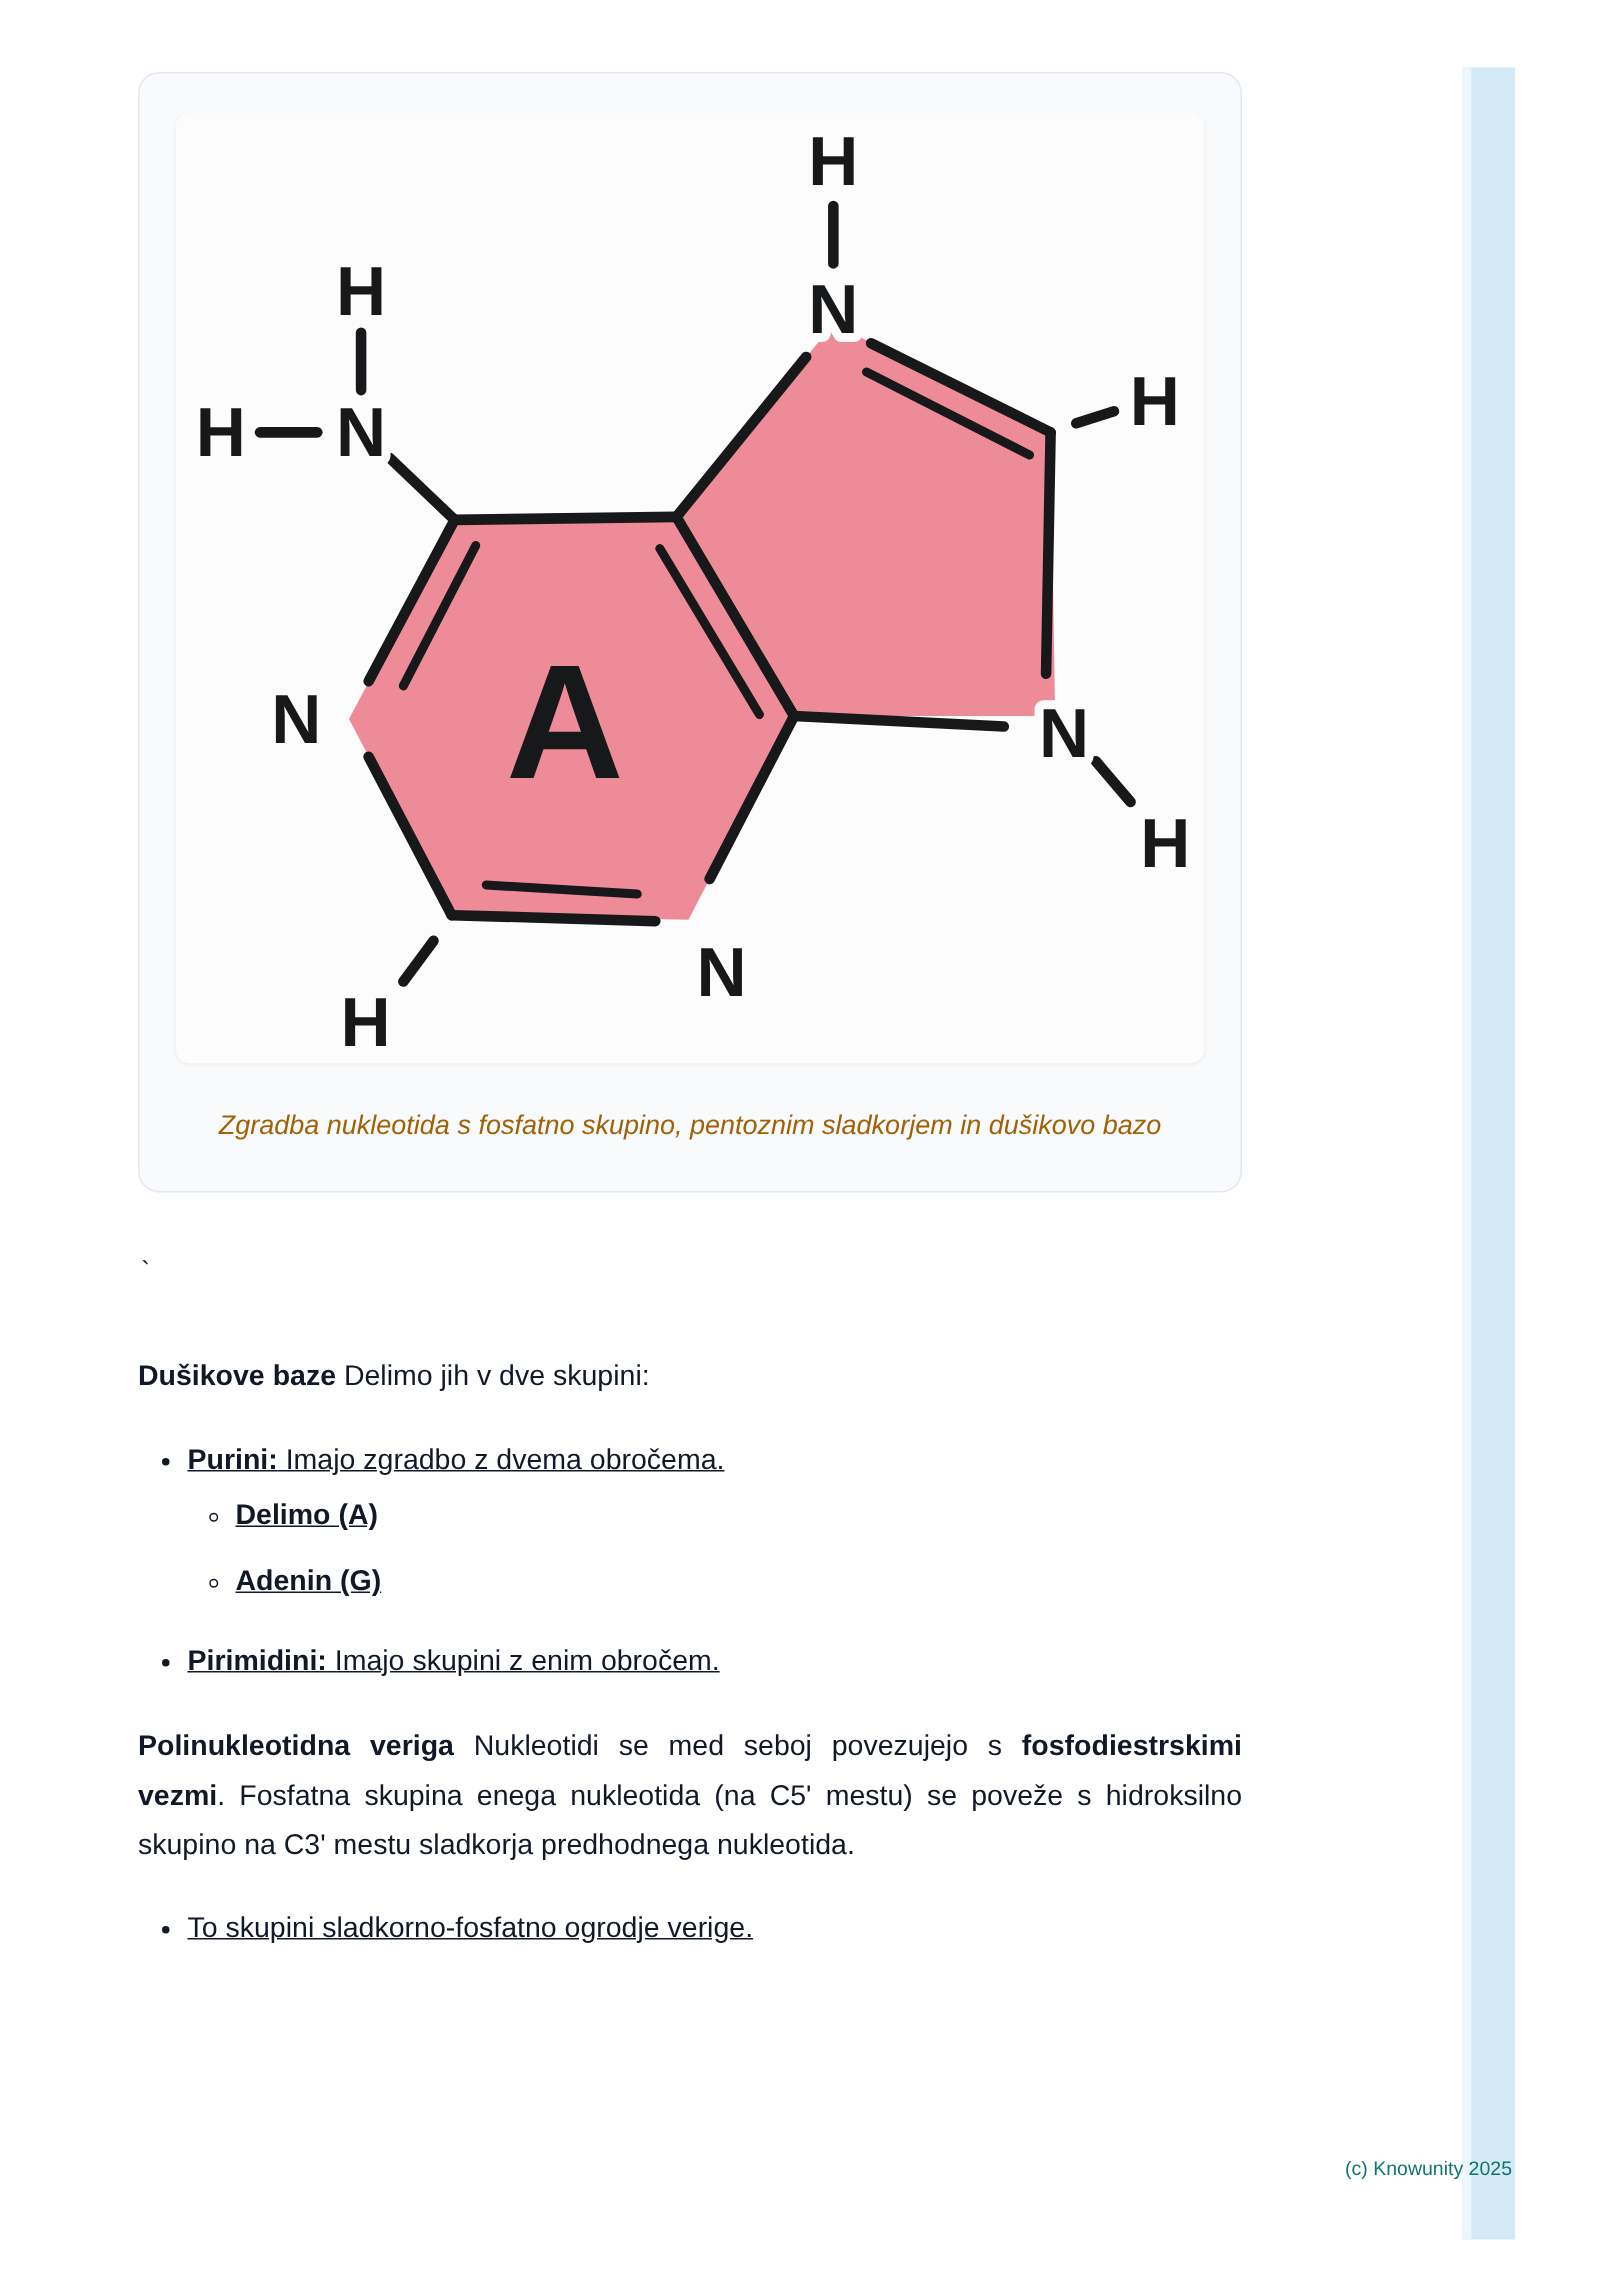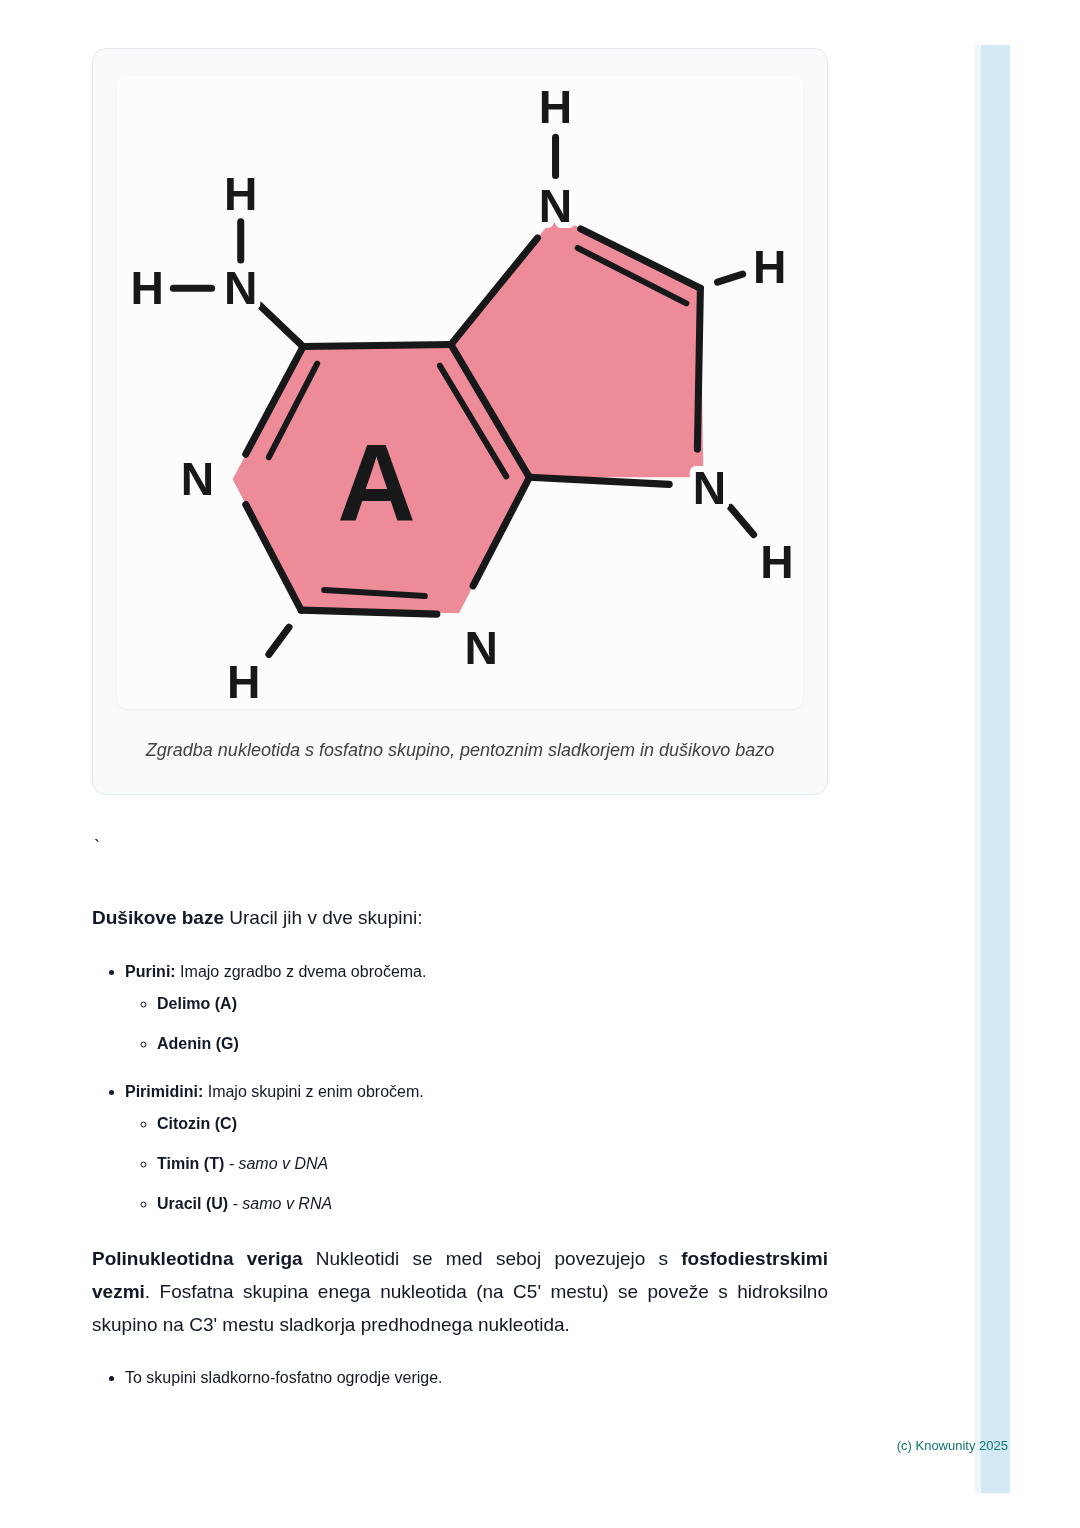--- a/index.html
+++ b/index.html
@@ -26,7 +26,7 @@
   }
   .figure-image svg { display:block; width:100%; height:auto; }
   .caption {
-    margin-top:28px; font-style:italic; color:#404040; font-size:18px;
+    margin-top:28px; font-style:italic; color:#a16207; font-size:18px;
     line-height:1.5; text-align:center; padding:0 26px;
   }
   .stray { margin:40px 0 0 2px; font-size:18px; line-height:1.4; }

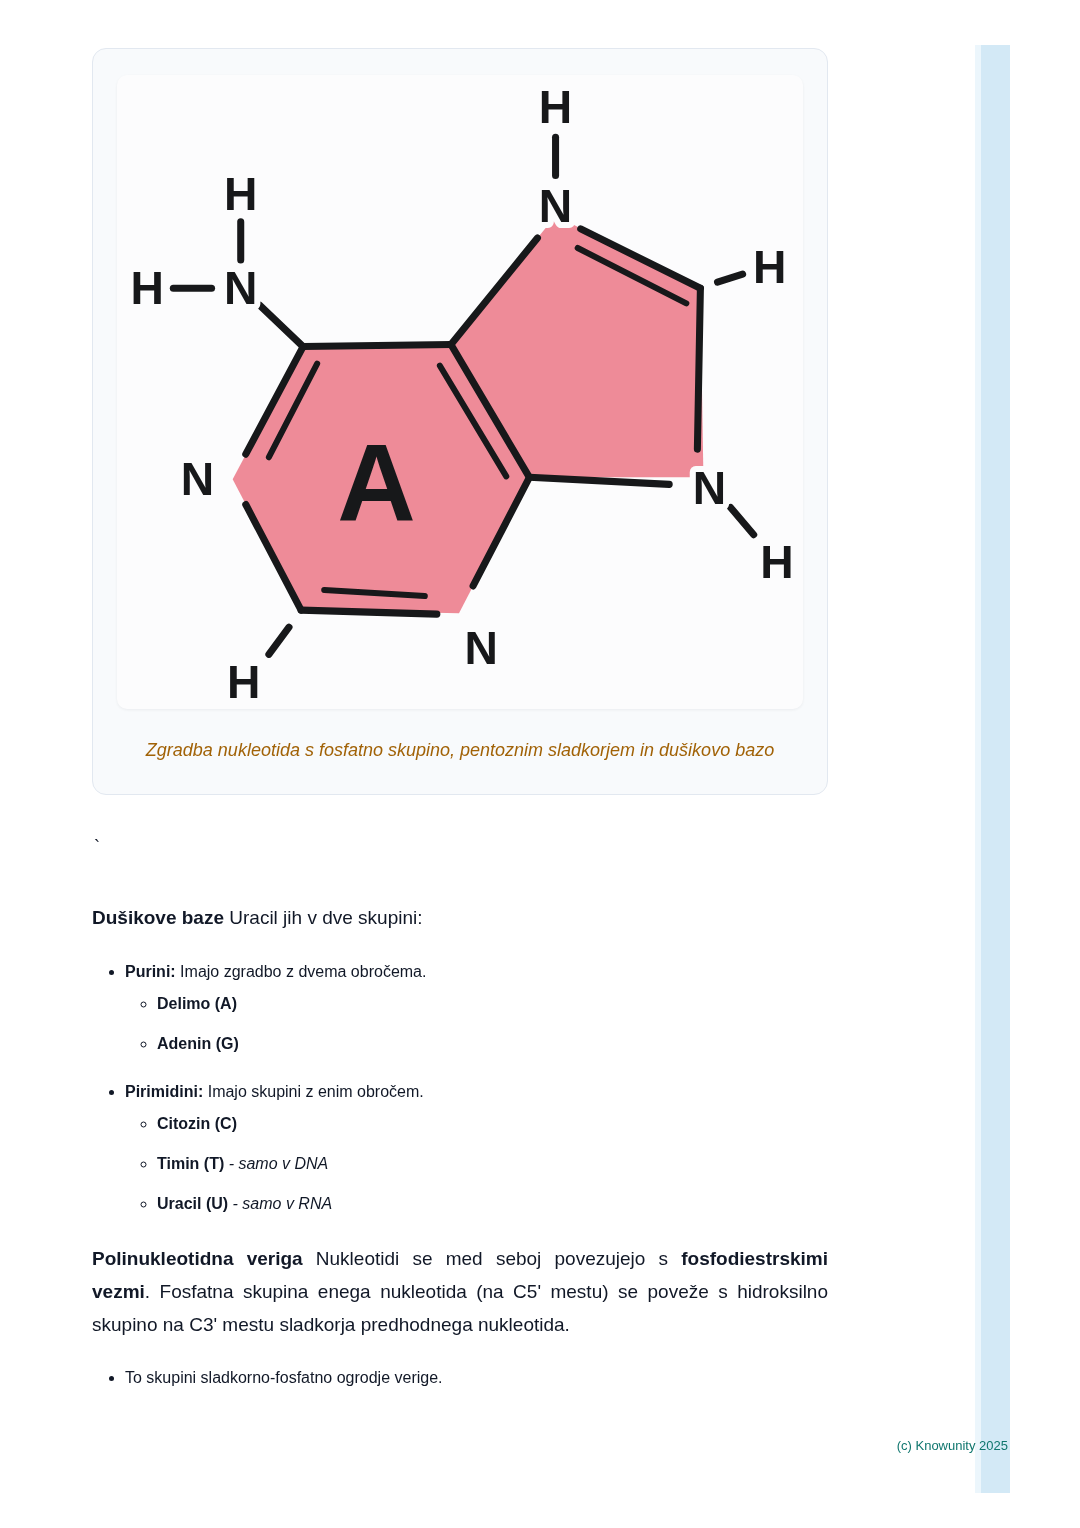--- a/index.html
+++ b/index.html
@@ -118,7 +118,7 @@
   <p class="stray">`</p>
 
   <p class="intro">
-    <strong>Dušikove baze</strong><span> Uracil jih v dve skupini:</span>
+    <strong>Dušikove baze</strong><span> Delimo jih v dve skupini:</span>
   </p>
 
   <ul class="lvl1">

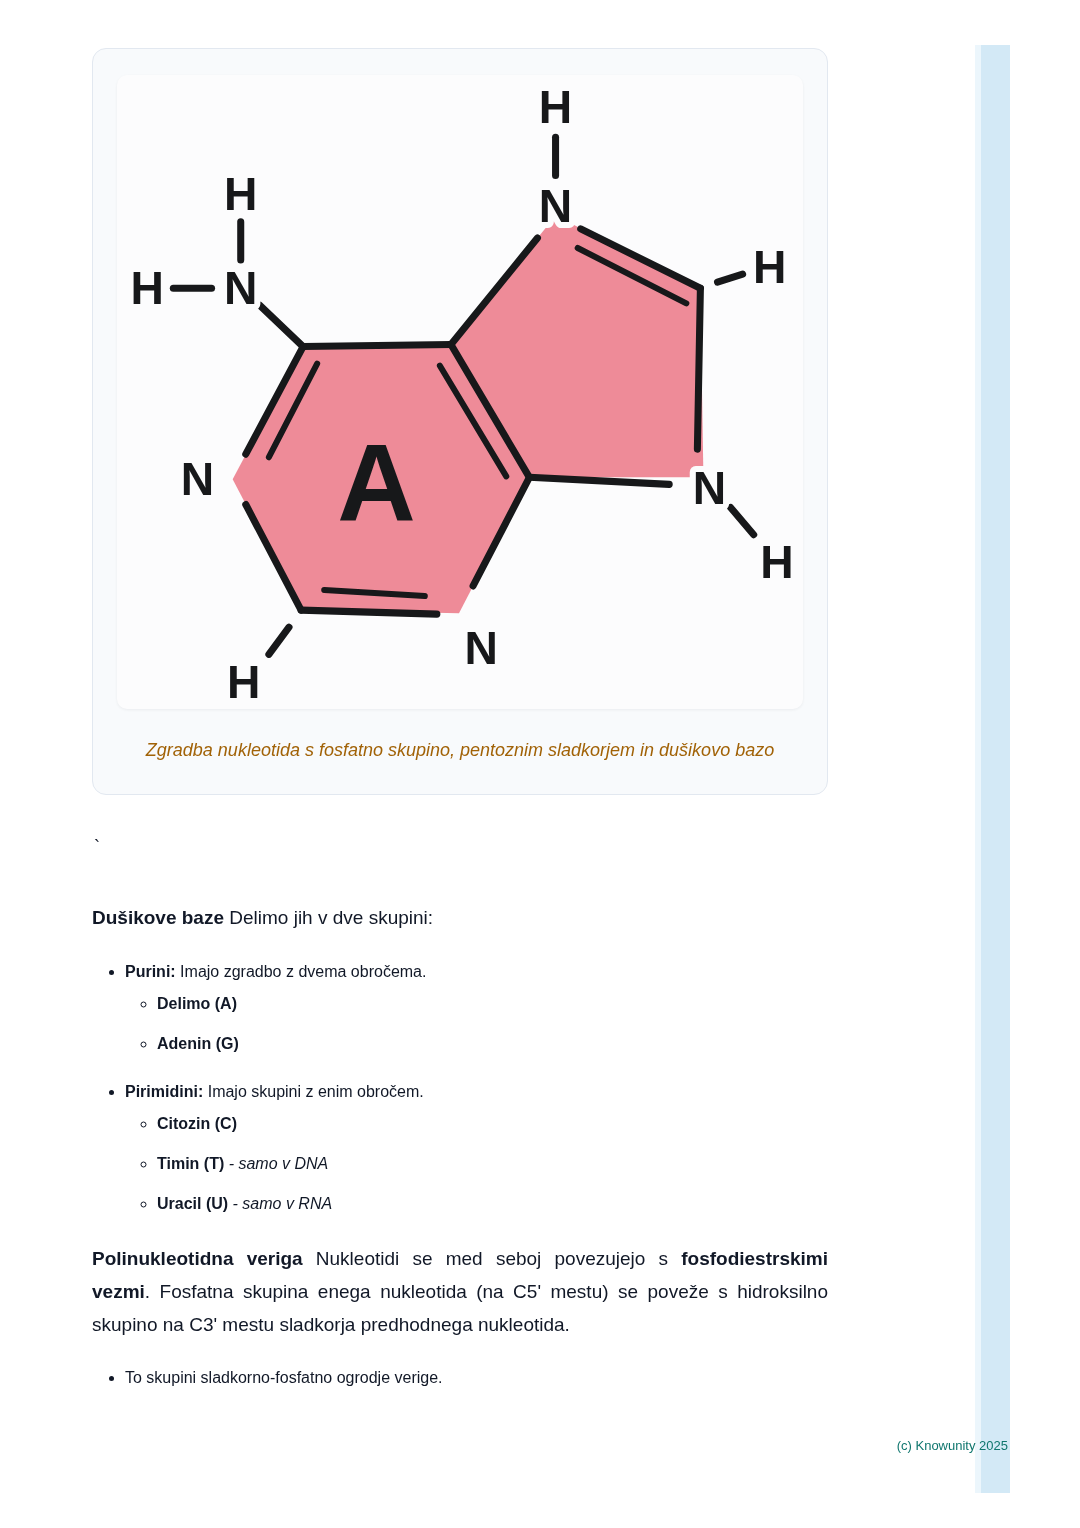--- a/index.html
+++ b/index.html
@@ -32,7 +32,7 @@
   .stray { margin:40px 0 0 2px; font-size:18px; line-height:1.4; }
   .intro { margin-top:44px; font-size:19px; line-height:1.5; }
   strong { font-weight:700;text-align:right; }
-  ul.lvl1 { margin-top:28px; padding-left:33px; list-style:disc; font-size:16px; line-height:1.5; }
+  ul.lvl1 { margin-top:28px; padding-left:33px; list-style:disc; font-size:19px; line-height:1.5;text-decoration:underline; }
   ul.lvl1 > li { margin-bottom:24px; }
   ul.lvl1 > li:last-child { margin-bottom:0; }
   ul.lvl2 { margin-top:8px; padding-left:32px; list-style:circle; }

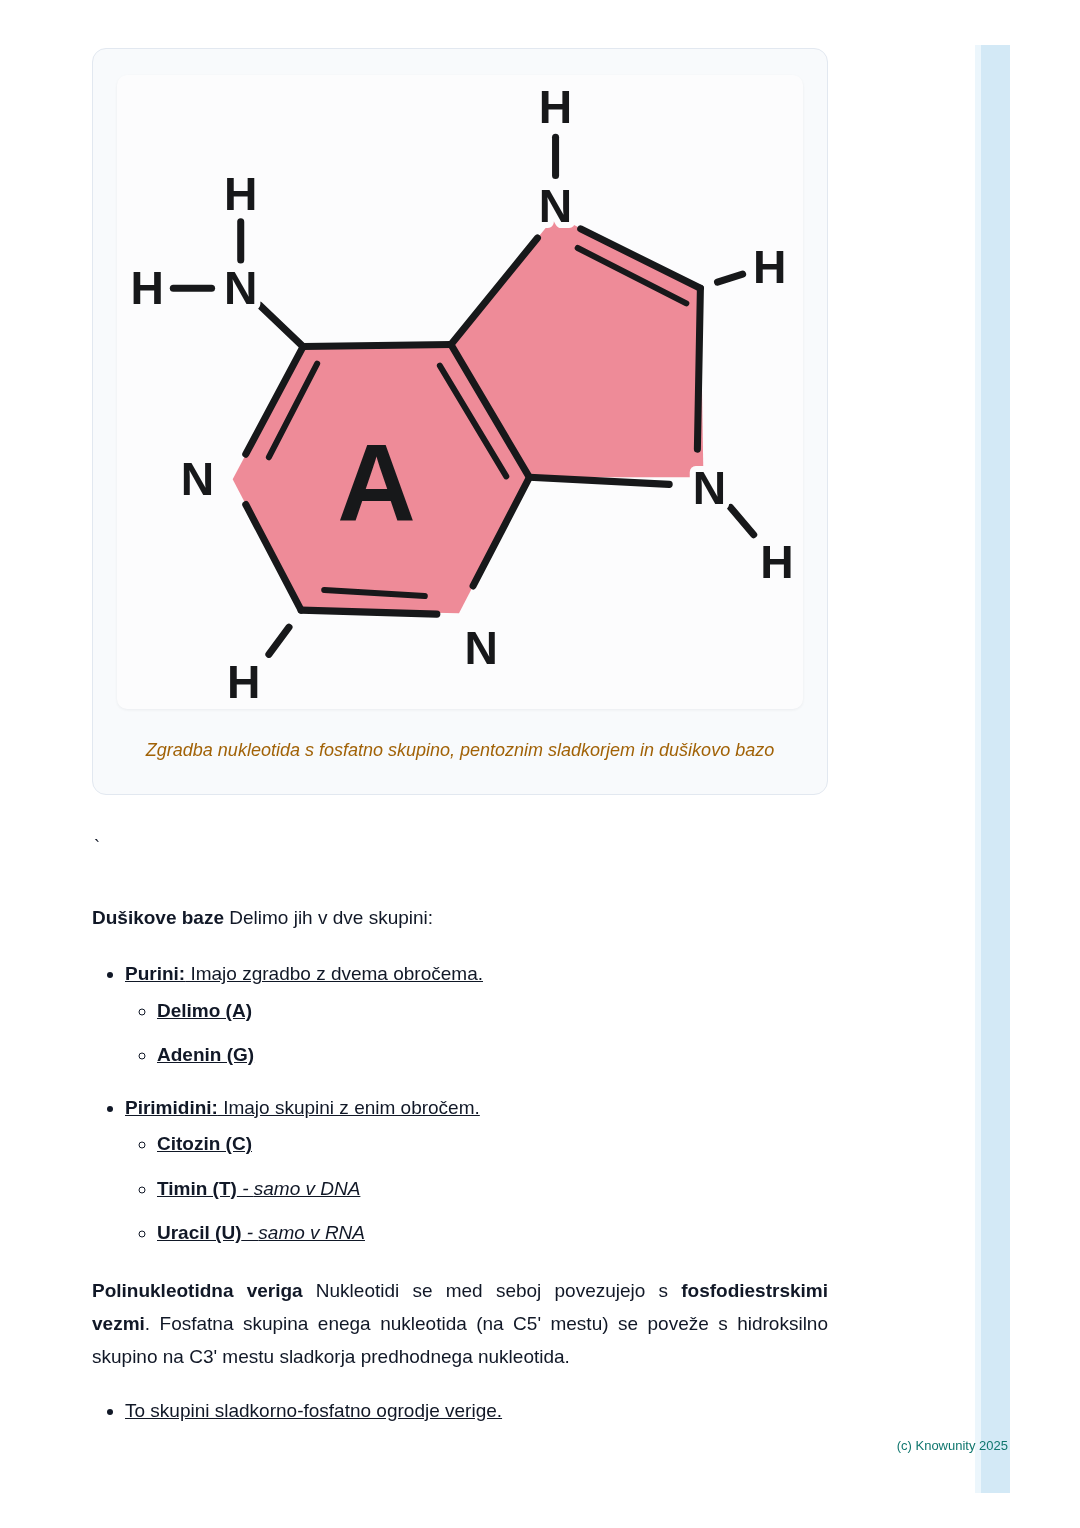--- a/index.html
+++ b/index.html
@@ -135,17 +135,6 @@
     </li>
     <li>
       <strong>Pirimidini:</strong><span> Imajo skupini z enim obročem.</span>
-      <ul class="lvl2">
-        <li>
-          <strong>Citozin (C)</strong><span class="italic-part"></span><em></em>
-        </li>
-        <li>
-          <strong>Timin (T)</strong><span class="italic-part"> - </span><em>samo v DNA</em>
-        </li>
-        <li>
-          <strong>Uracil (U)</strong><span class="italic-part"> - </span><em>samo v RNA</em>
-        </li>
-      </ul>
     </li>
   </ul>
 

